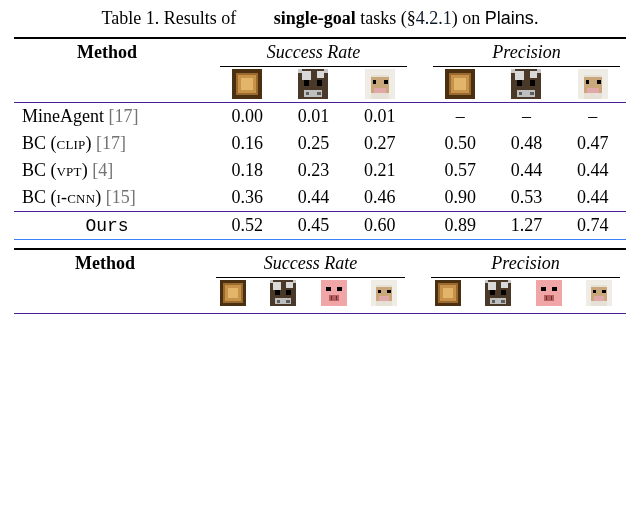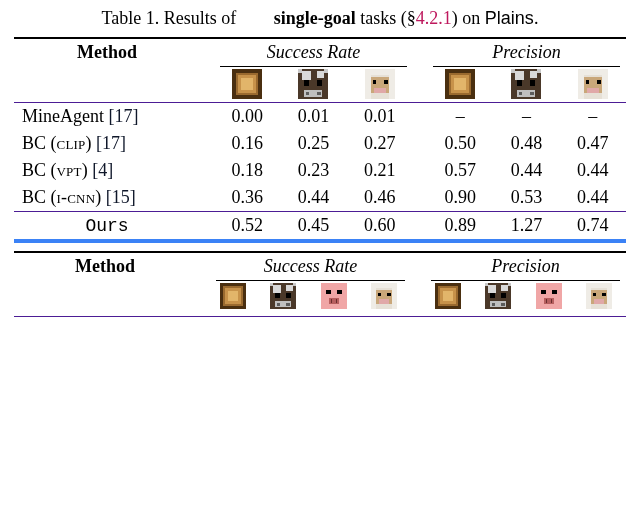--- a/index.html
+++ b/index.html
@@ -22,7 +22,7 @@
     margin: 2px 0 8px 0;
   }
   .caption .bold { font-weight: bold; margin-left: 33px; }
-  .caption .sec { color: #be185d; }
+  .caption .sec { color: #0f172a; }
   .caption .tt { font-family: Liberation Sans, sans-serif; }
   .cite { color: #0f172a; }
   .sc { font-variant: small-caps; letter-spacing: 0.2px; }

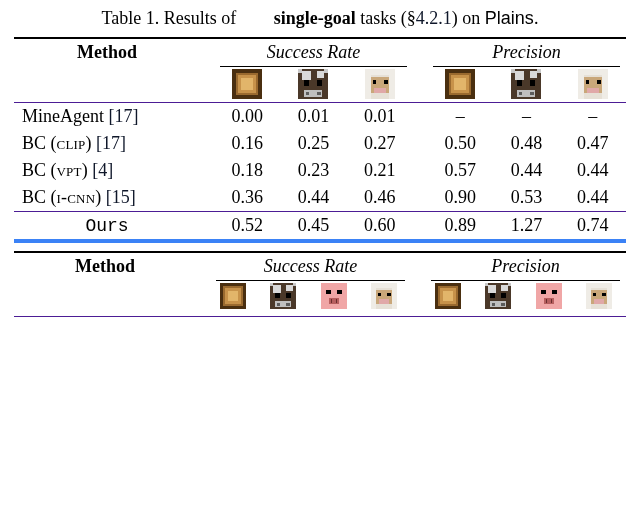--- a/index.html
+++ b/index.html
@@ -24,7 +24,7 @@
   .caption .bold { font-weight: bold; margin-left: 33px; }
   .caption .sec { color: #0f172a; }
   .caption .tt { font-family: Liberation Sans, sans-serif; }
-  .cite { color: #0f172a; }
+  .cite { color: #737373; }
   .sc { font-variant: small-caps; letter-spacing: 0.2px; }
 
   table.tbl {

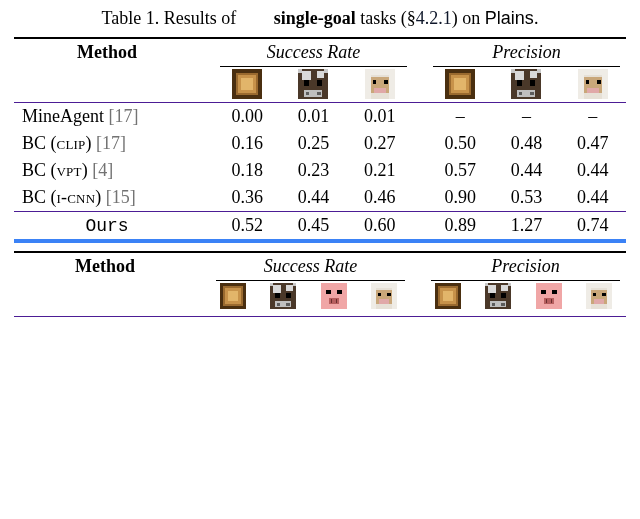--- a/index.html
+++ b/index.html
@@ -53,7 +53,7 @@
   .our { font-family: "Courier New", Courier, monospace; font-weight: bold; text-align: center !important; }
 
   .rule-top    { border-top: 2px solid #000; }
-  .rule-bottom { border-bottom: 4px solid #3b82f6; }
+  .rule-bottom { border-bottom: 1px solid #3b82f6; }
   .rule-thin-b { border-bottom: 1px solid #4c1d95; }
 
   

